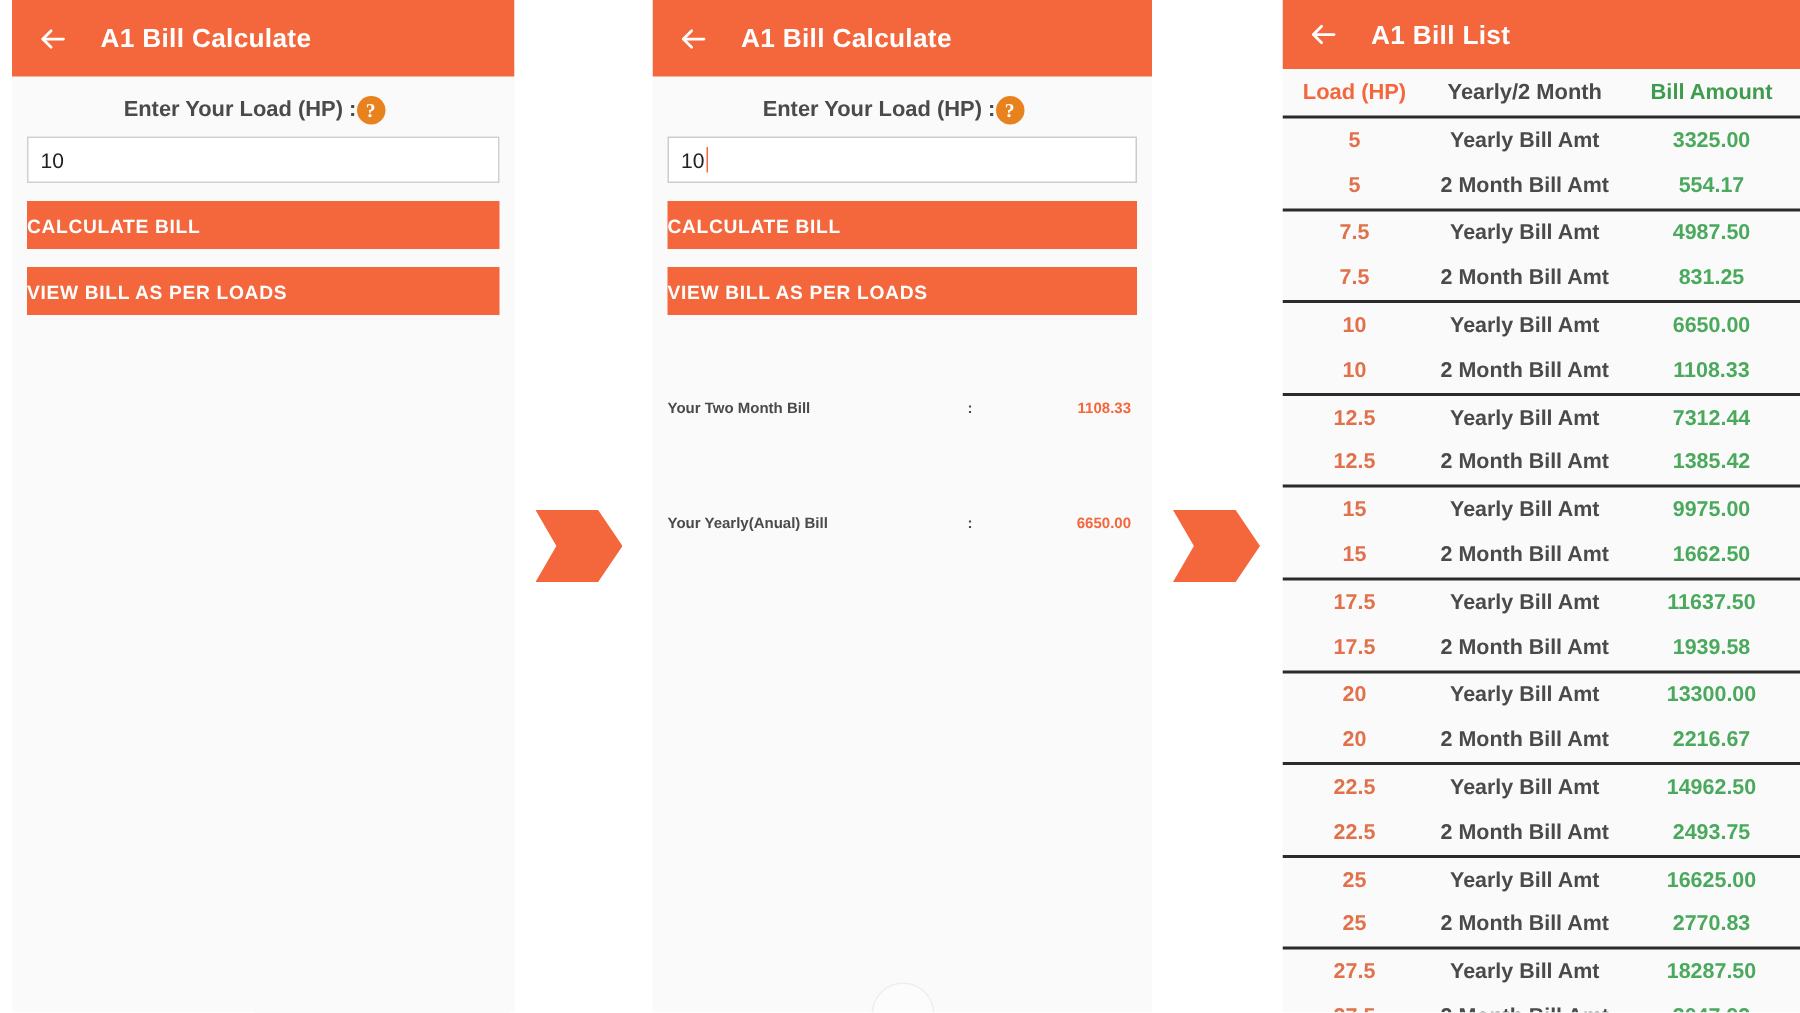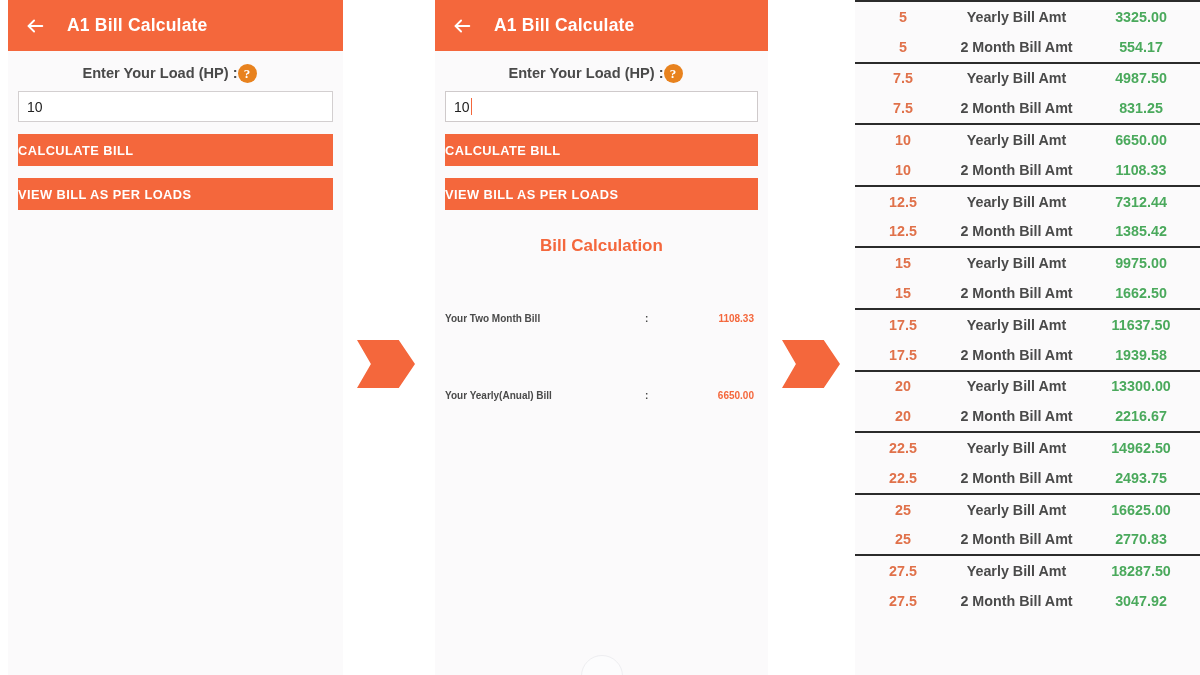--- a/index.html
+++ b/index.html
@@ -298,6 +298,15 @@
 
   <div class="panel" id="panel-3">
 
+    <div class="appbar">
+      <span class="back-icon">
+        <svg viewBox="0 0 24 24" fill="none" stroke="#ffffff" stroke-width="2" stroke-linecap="round" stroke-linejoin="round">
+          <line x1="20" y1="12" x2="5" y2="12"></line>
+          <polyline points="11,18 5,12 11,6"></polyline>
+        </svg>
+      </span>
+      <span class="appbar-title">A1 Bill List</span>
+    </div>
 
     <div class="tbl" id="bill-table">
 

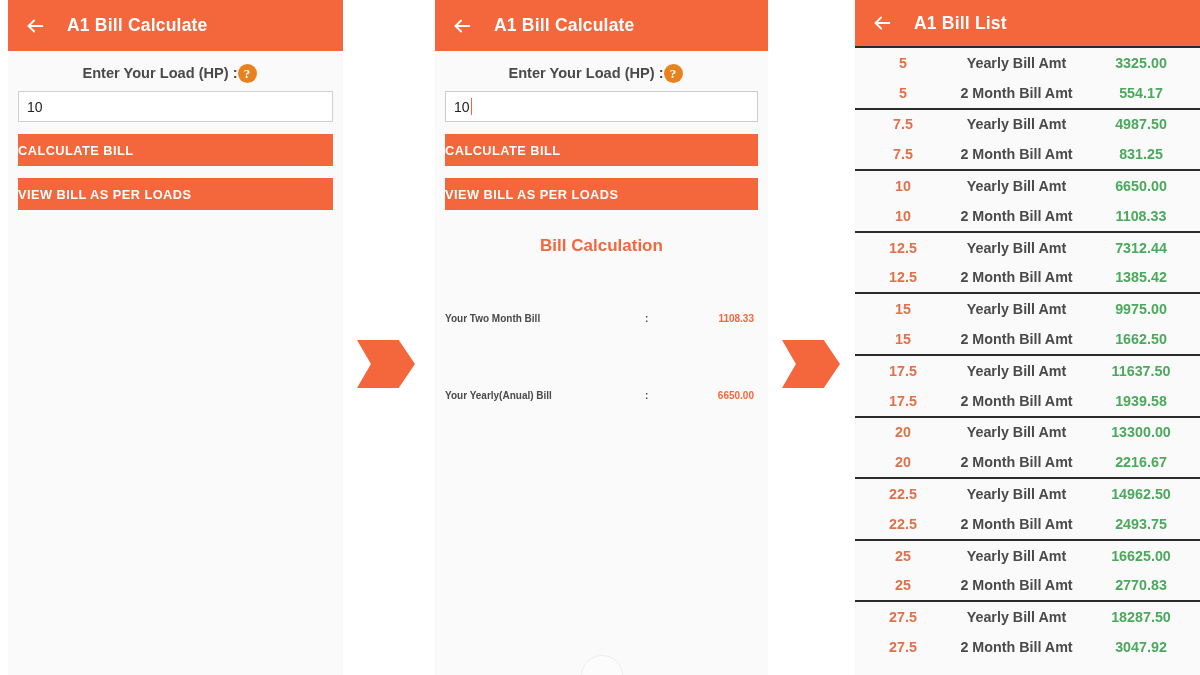--- a/index.html
+++ b/index.html
@@ -309,6 +309,11 @@
     </div>
 
     <div class="tbl" id="bill-table">
+      <div class="tbl-head">
+        <span class="c1">Load (HP)</span>
+        <span class="c2">Yearly/2 Month</span>
+        <span class="c3">Bill Amount</span>
+      </div>
 
     <div class="rule"></div>
         <div class="tbl-row">

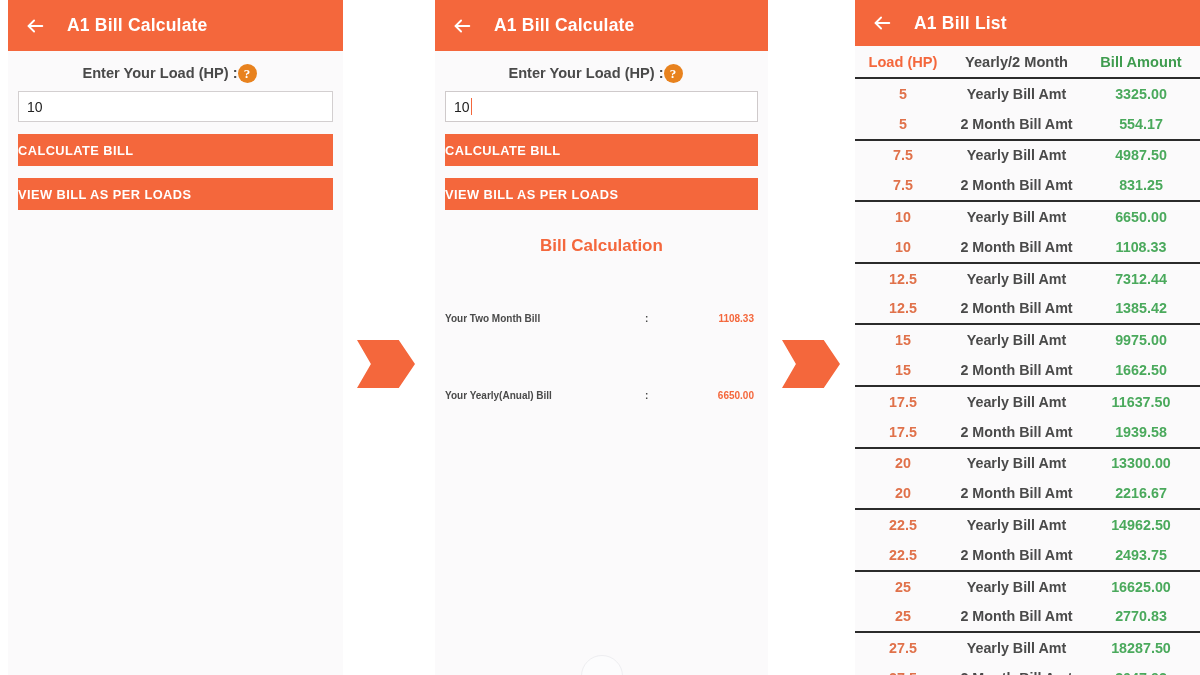--- a/index.html
+++ b/index.html
@@ -276,7 +276,6 @@
     </div>
 
     <div class="calc-block">
-      <div class="calc-title">Bill Calculation</div>
 
       <div class="calc-row">
         <span class="calc-key">Your Two Month Bill</span>

